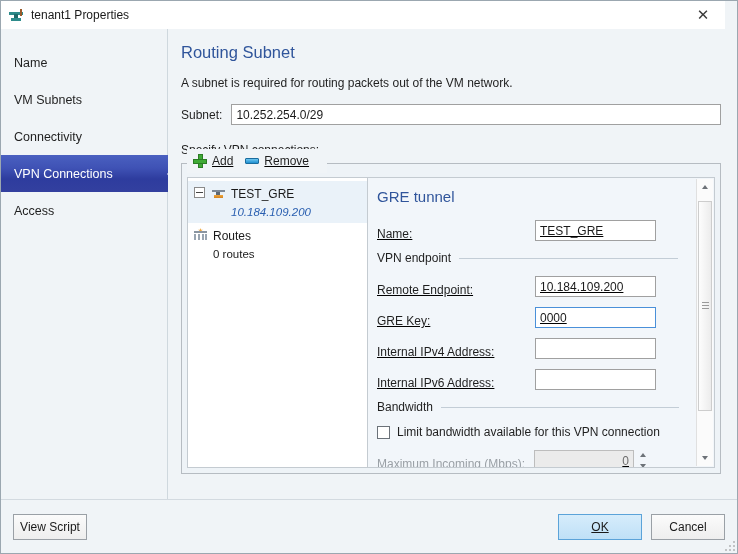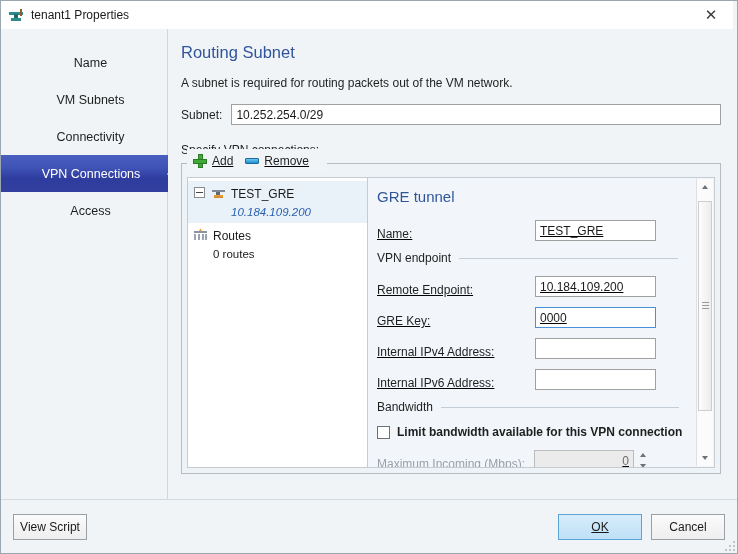--- a/index.html
+++ b/index.html
@@ -24,7 +24,7 @@
   
   .titlebar {
     position: absolute;
-    top: 0; left: 0; right: 4px;
+    top: 0; left: 0; right: 12px;
     height: 28px;
     background: #ffffff;
     display: flex;

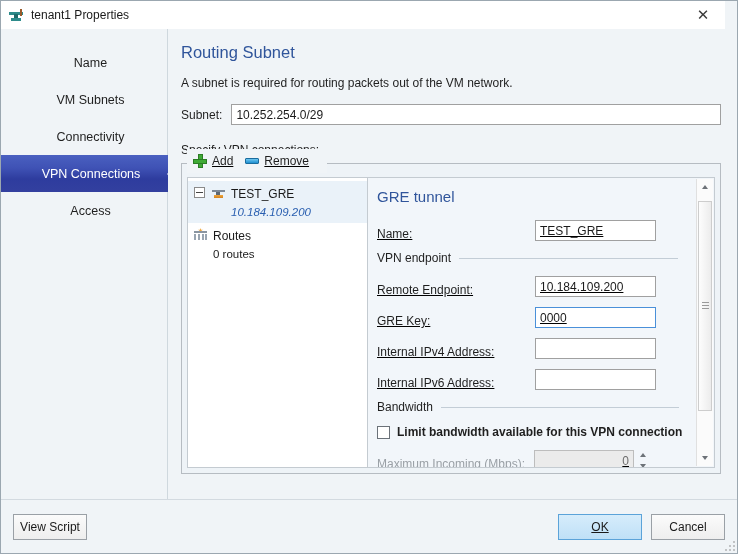--- a/index.html
+++ b/index.html
@@ -108,7 +108,6 @@
     color: #1f1f1f;
     cursor: pointer;
     box-sizing: border-box;
-    justify-content: center;
   }
   .nav-item.selected {
     background: linear-gradient(to bottom, #4a60c0 0%, #3f52b5 35%, #2e3c9e 65%, #33409f 100%);

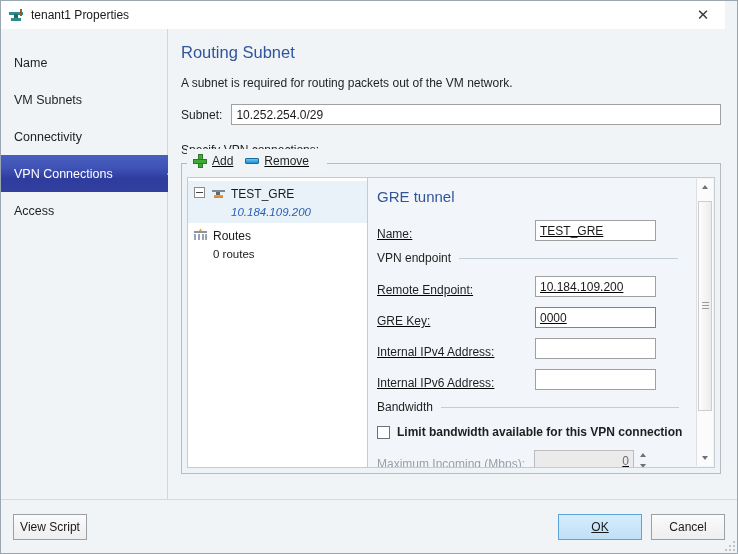--- a/index.html
+++ b/index.html
@@ -400,7 +400,6 @@
     display: flex;
     align-items: center;
     margin: 0 0 11px 0;
-    font-weight: bold;
   }
   .checkbox {
     width: 13px; height: 13px;

